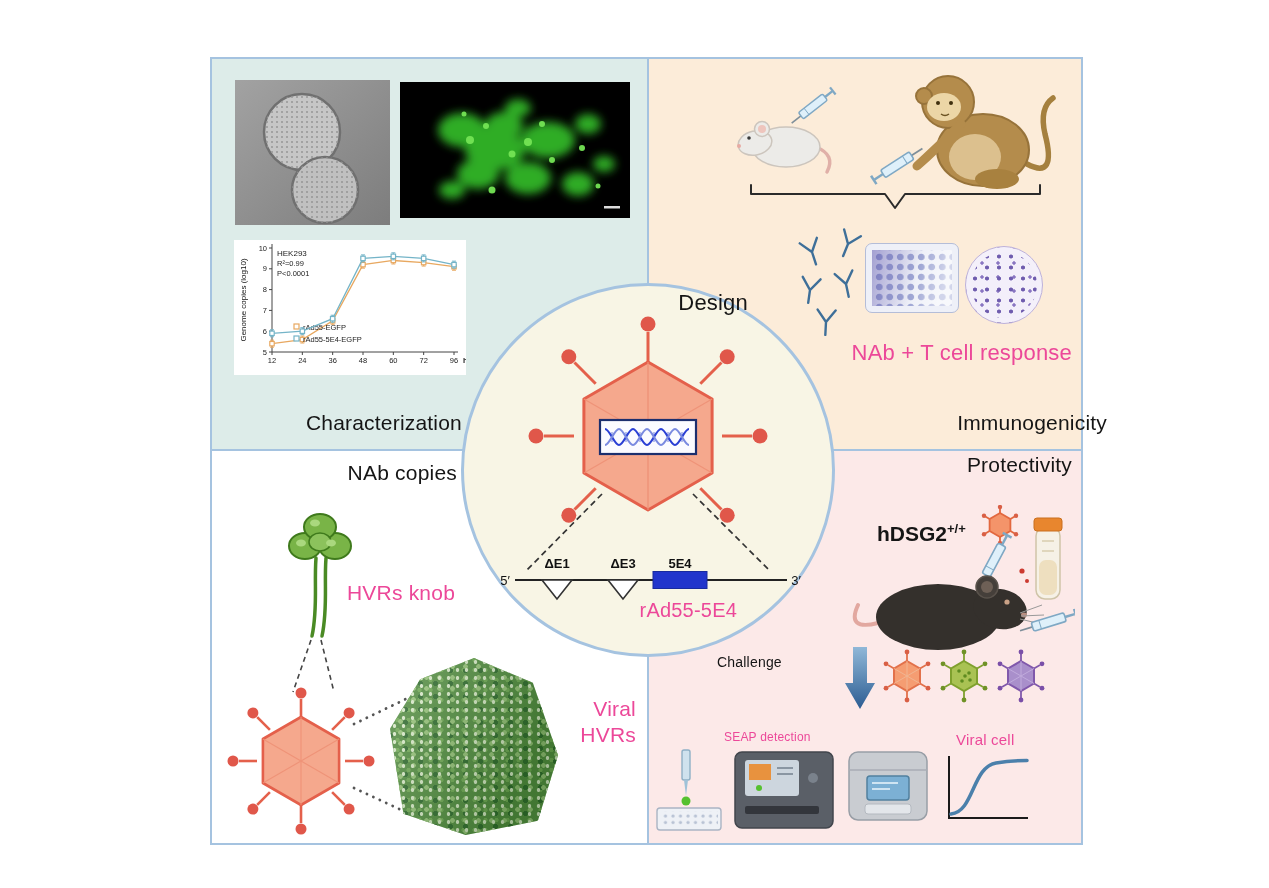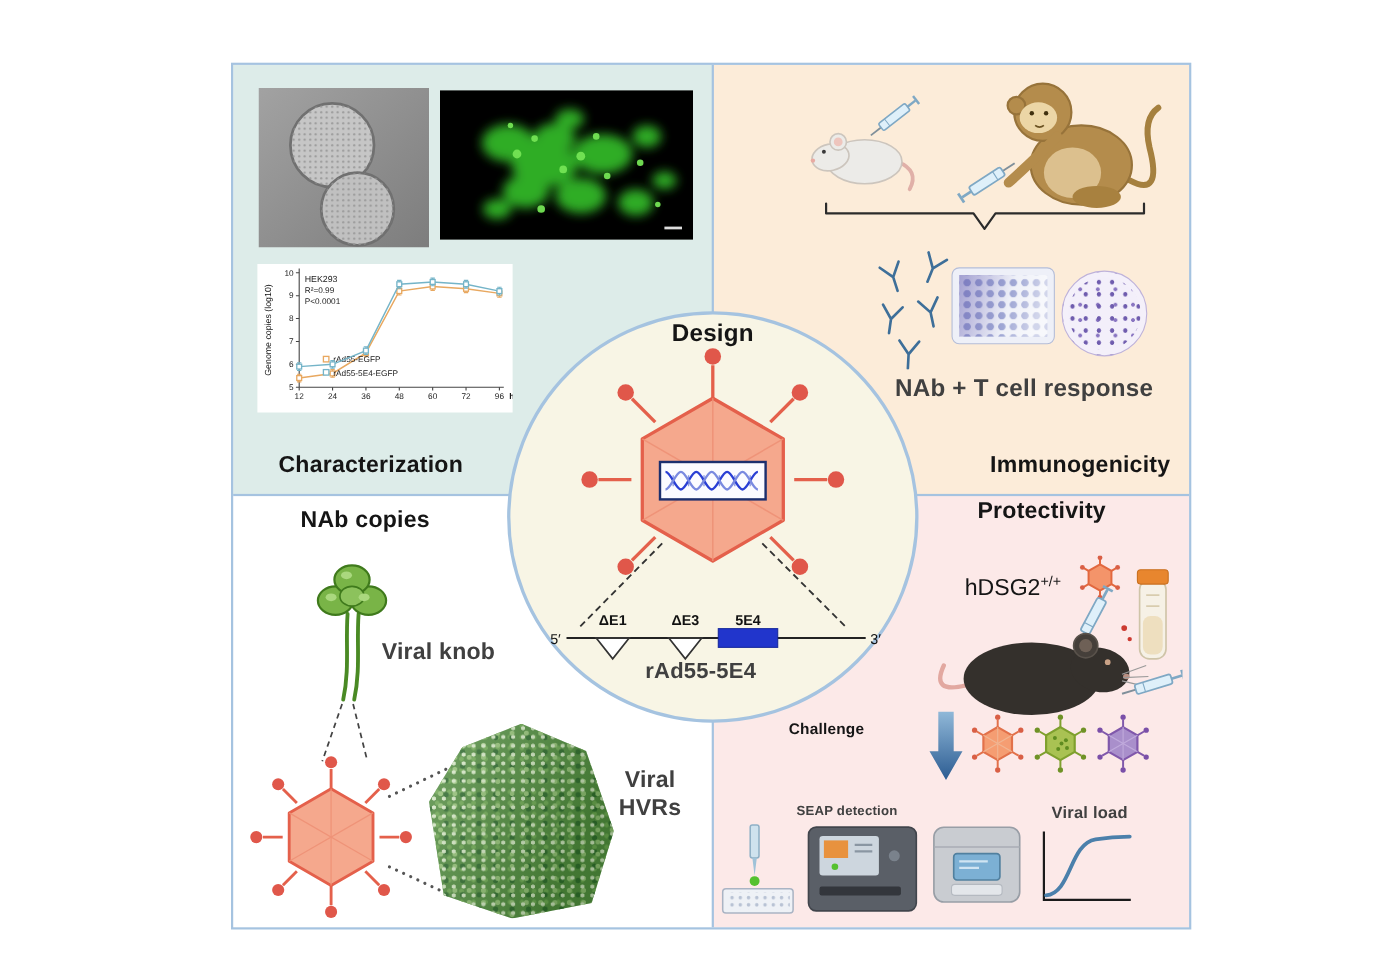--- a/index.html
+++ b/index.html
@@ -13,7 +13,7 @@
   .bg-br{left:648px;top:450px;width:433px;height:393px;background:#fce9e8;}
   .div-v{left:647px;top:59px;width:2px;height:784px;background:#a5c3e0;}
   .div-h{left:212px;top:449px;width:869px;height:2px;background:#a5c3e0;}
-  .qlabel{font-size:21px;color:#151515;font-weight:700;text-align:center;letter-spacing:.2px;}
+  .qlabel{font-size:21px;color:#151515;font-weight:400;text-align:right;letter-spacing:.2px;}
   .red{color:#404040;}
   .center-circle{left:461px;top:283px;width:374px;height:374px;border-radius:50%;background:#f8f5e5;border:3px solid #a5c3e0;}
   .wellplate{left:865px;top:243px;width:94px;height:70px;background:#eef0f8;border:1.5px solid #b4bdd8;border-radius:7px;}

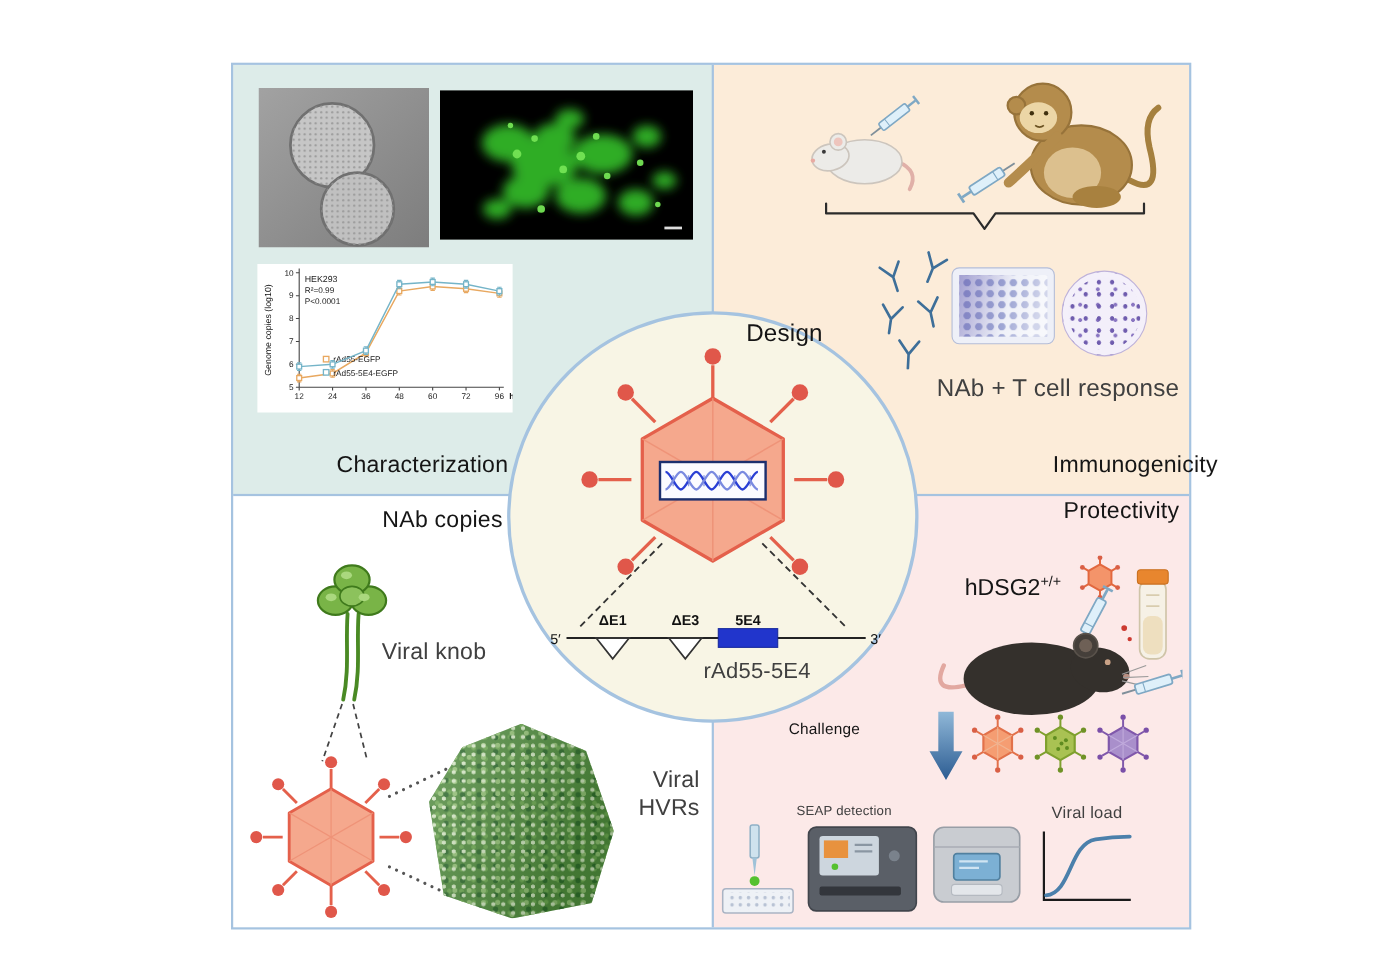--- a/index.html
+++ b/index.html
@@ -14,7 +14,7 @@
   .div-v{left:647px;top:59px;width:2px;height:784px;background:#a5c3e0;}
   .div-h{left:212px;top:449px;width:869px;height:2px;background:#a5c3e0;}
   .qlabel{font-size:21px;color:#151515;font-weight:400;text-align:right;letter-spacing:.2px;}
-  .red{color:#404040;}
+  .red{color:#ec4899;}
   .center-circle{left:461px;top:283px;width:374px;height:374px;border-radius:50%;background:#f8f5e5;border:3px solid #a5c3e0;}
   .wellplate{left:865px;top:243px;width:94px;height:70px;background:#eef0f8;border:1.5px solid #b4bdd8;border-radius:7px;}
   .wellplate .wells{position:absolute;inset:6px;background-image:radial-gradient(circle,#9aa2d2 3px,rgba(0,0,0,0) 3.7px);background-size:10.5px 10px;background-position:2px 2px;}

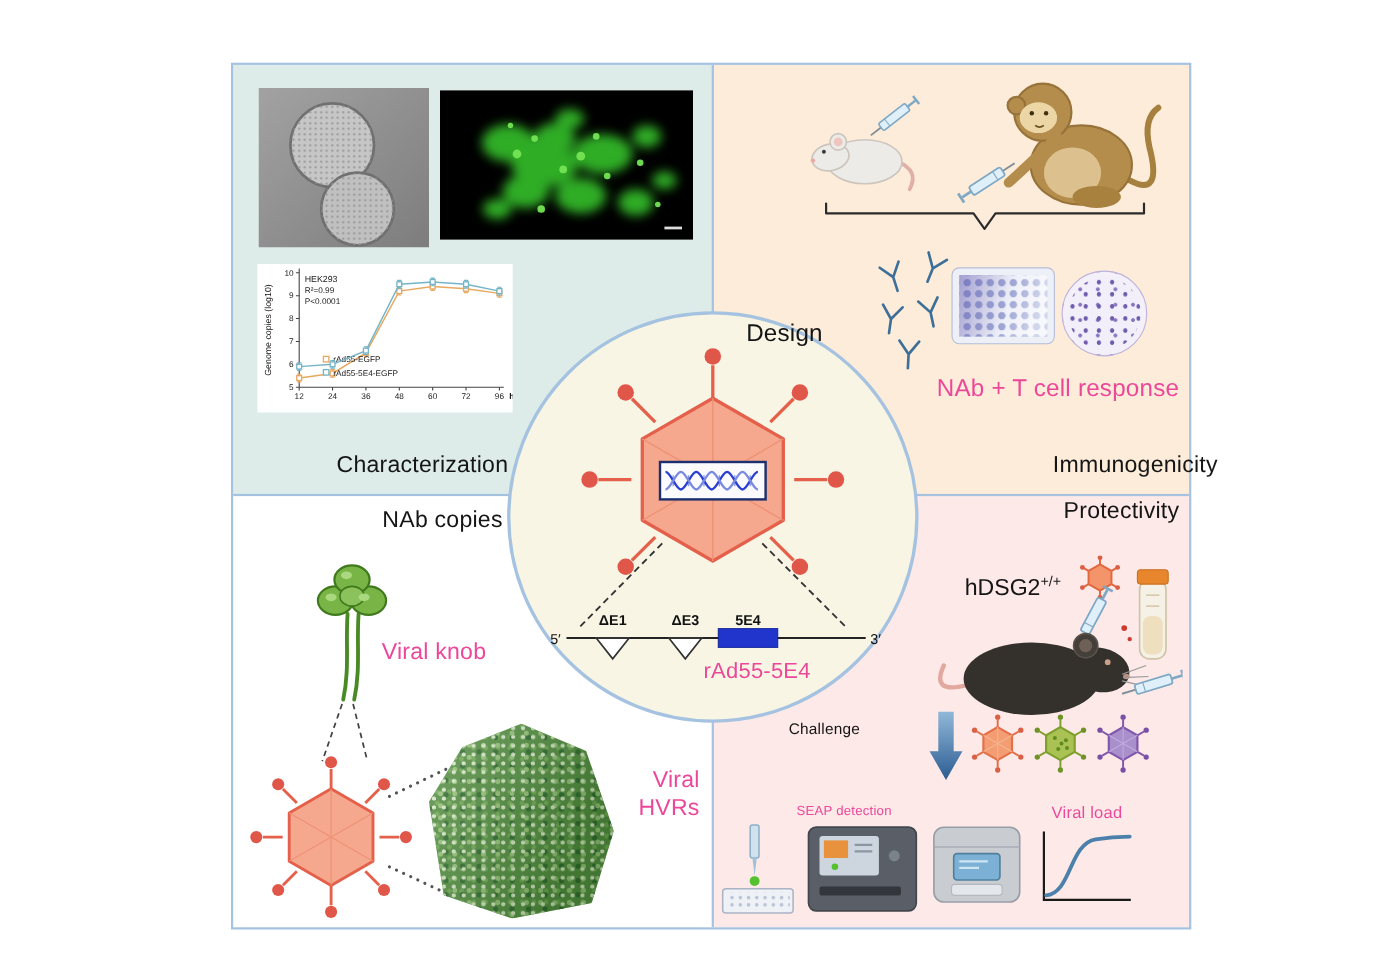--- a/index.html
+++ b/index.html
@@ -333,7 +333,7 @@
 
 <div class="abs qlabel" style="left:822px;top:453px;width:250px">Protectivity</div>
 
-<div class="abs" style="left:877px;top:521px;font-size:21px;color:#151515;font-weight:400">
+<div class="abs" style="left:877px;top:521px;font-size:21px;color:#151515;font-weight:700">
   <span>hDSG2</span><sup class="gt">+/+</sup>
 </div>
 

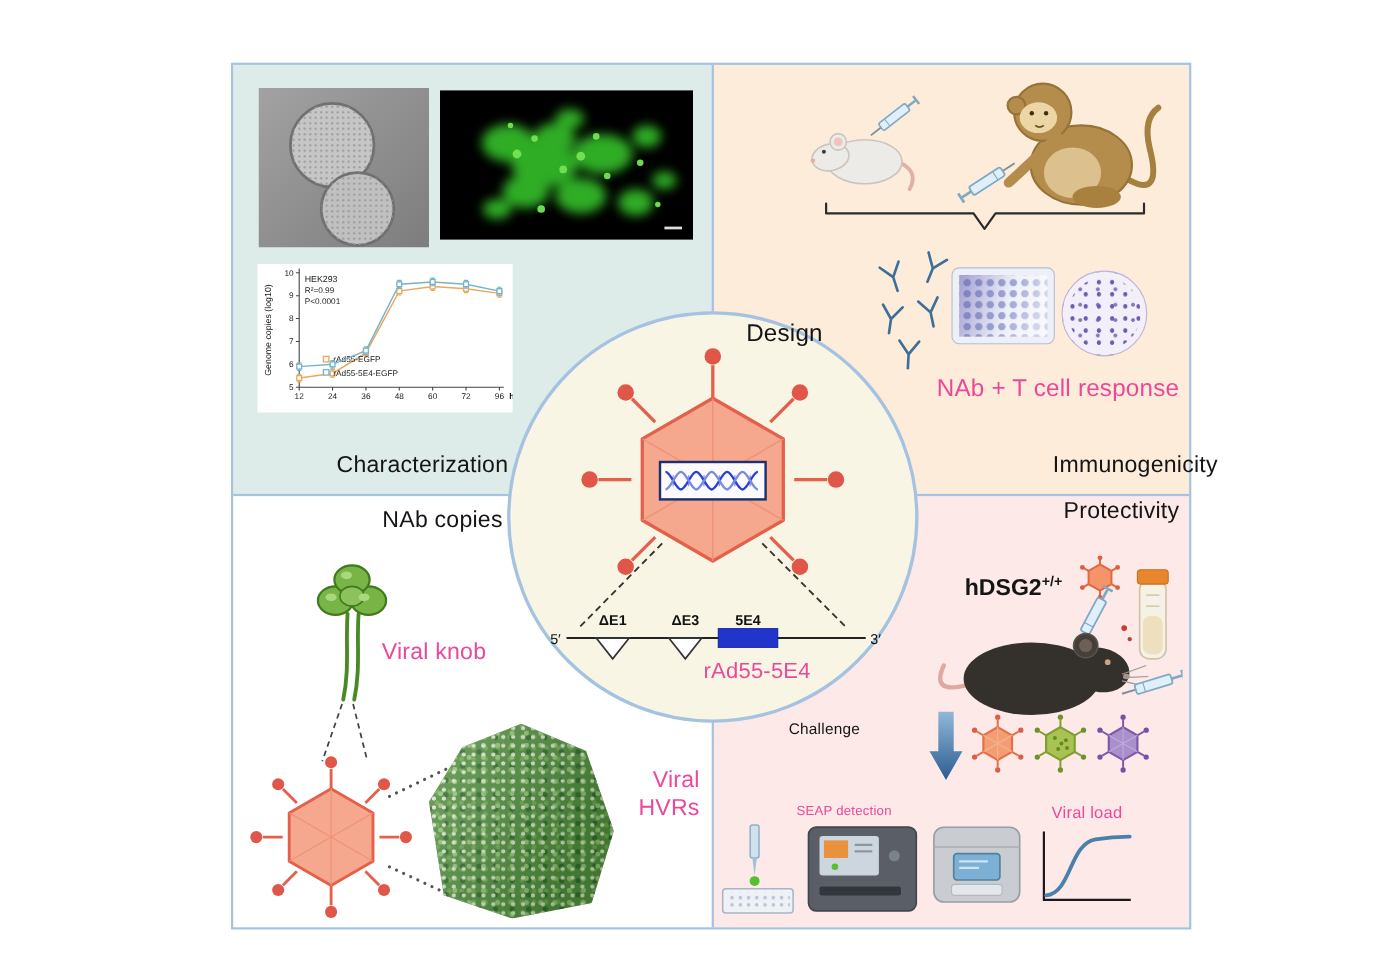--- a/index.html
+++ b/index.html
@@ -283,7 +283,7 @@
   <ellipse cx="48" cy="31" rx="5" ry="3.5" fill="#aad87e"></ellipse>
 </svg>
 
-<div class="abs qlabel red" style="left:347px;top:581px;width:auto">Viral knob</div>
+<div class="abs qlabel red" style="left:347px;top:581px;width:auto">HVRs knob</div>
 
 <svg class="abs" style="left:284px;top:638px" width="70" height="58" viewBox="0 0 70 58">
   <line x1="27" y1="2" x2="9" y2="54" stroke="#444" stroke-width="1.6" stroke-dasharray="5 4"></line>

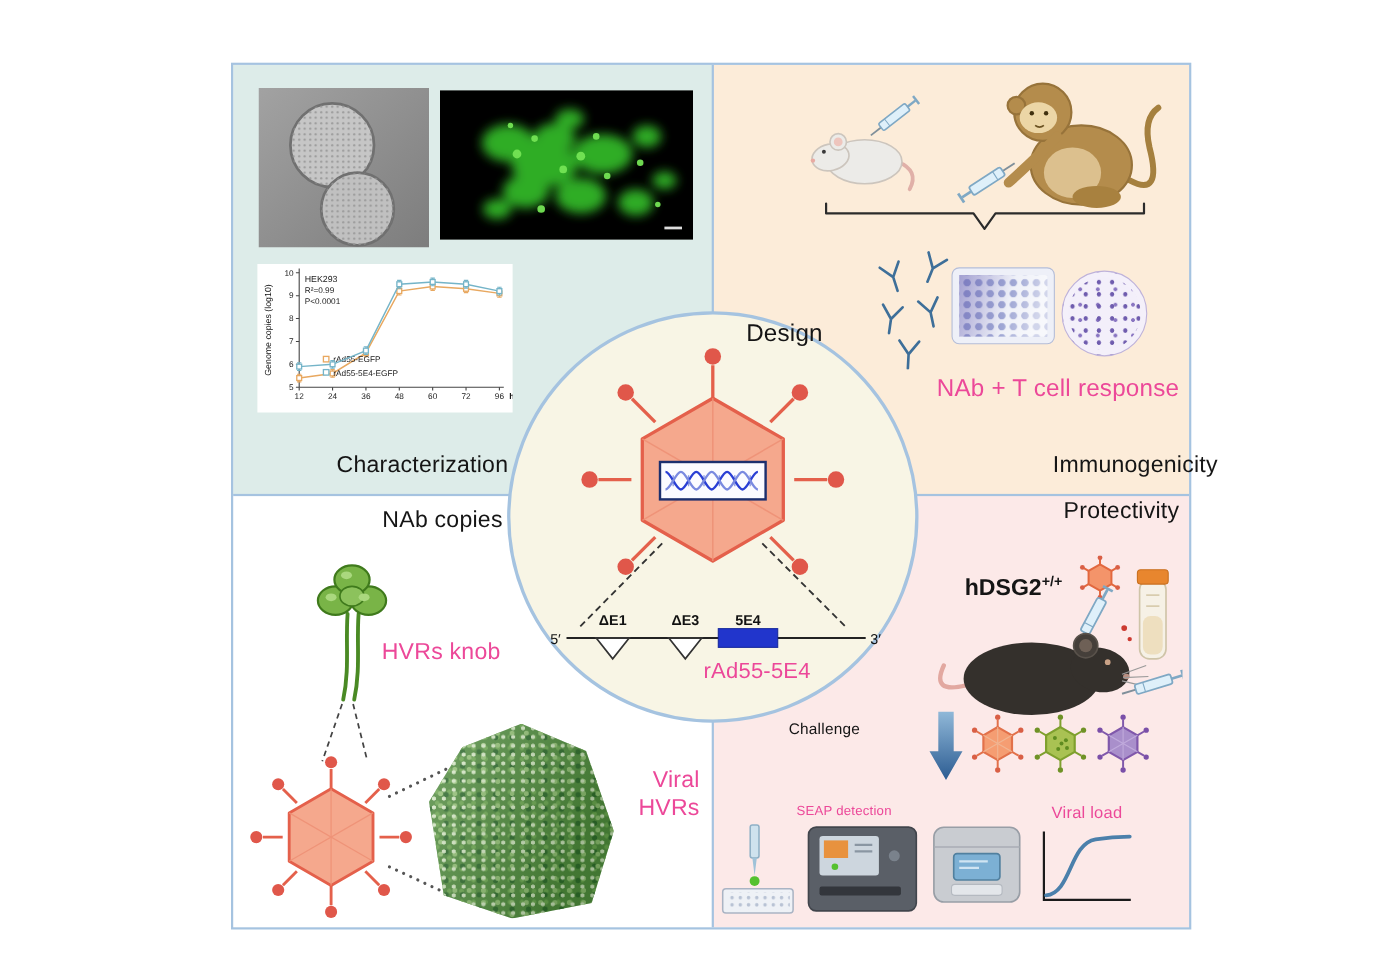--- a/index.html
+++ b/index.html
@@ -515,7 +515,7 @@
   <rect x="22" y="64" width="46" height="10" rx="3" fill="#e3e6ea" stroke="#b4b9c0" stroke-width="1"></rect>
 </svg>
 
-<div class="abs qlabel red" style="left:956px;top:731px;width:auto;font-size:15px">Viral load</div>
+<div class="abs qlabel red" style="left:956px;top:731px;width:auto;font-size:15px">Viral cell</div>
 
 <svg class="abs" style="left:938px;top:752px" width="96" height="76" viewBox="0 0 96 76">
   <path d="M11,4 L11,66 L90,66" stroke="#1a1a1a" stroke-width="2" fill="none"></path>

